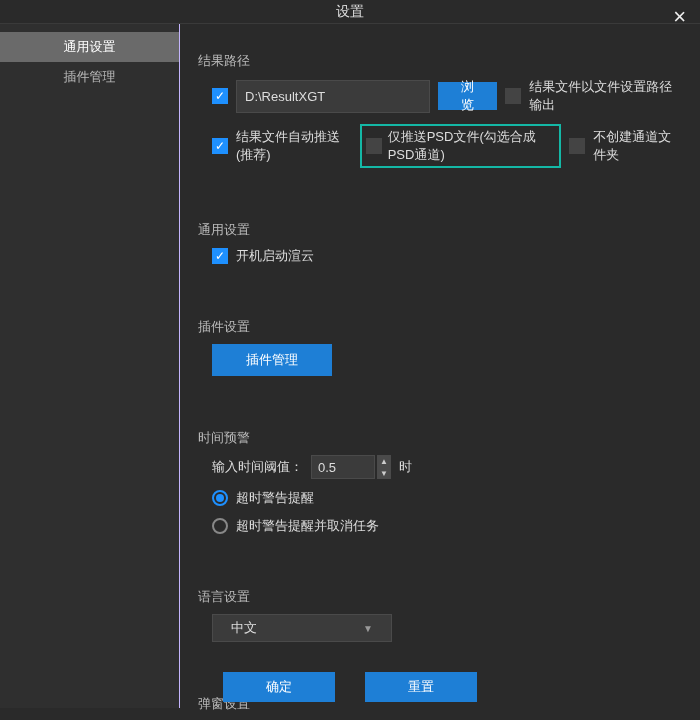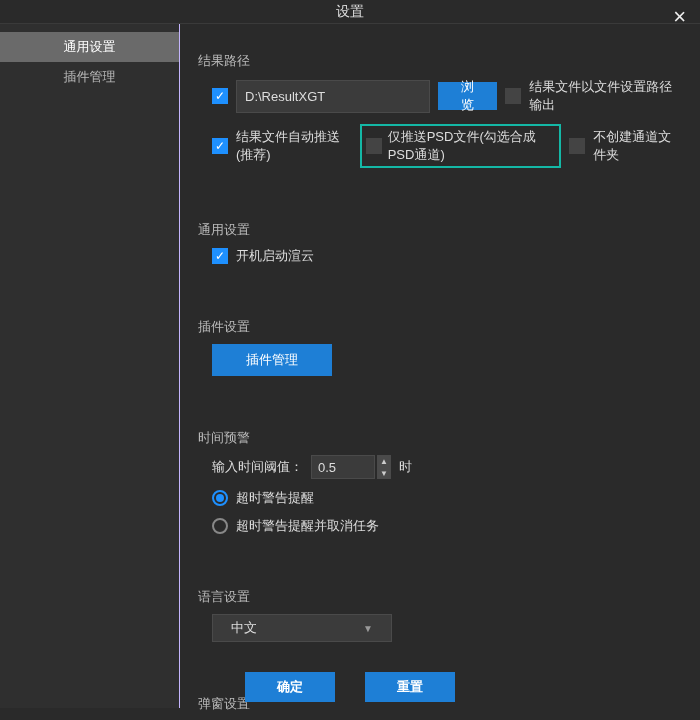--- a/index.html
+++ b/index.html
@@ -211,9 +211,8 @@
       gap: 30px;
     }
     .footer-buttons .btn-primary {
-      width: 90px;
+      width: 112px;
       height: 30px;
-      font-weight: bold;
     }
     .indent {
       padding-left: 14px;

